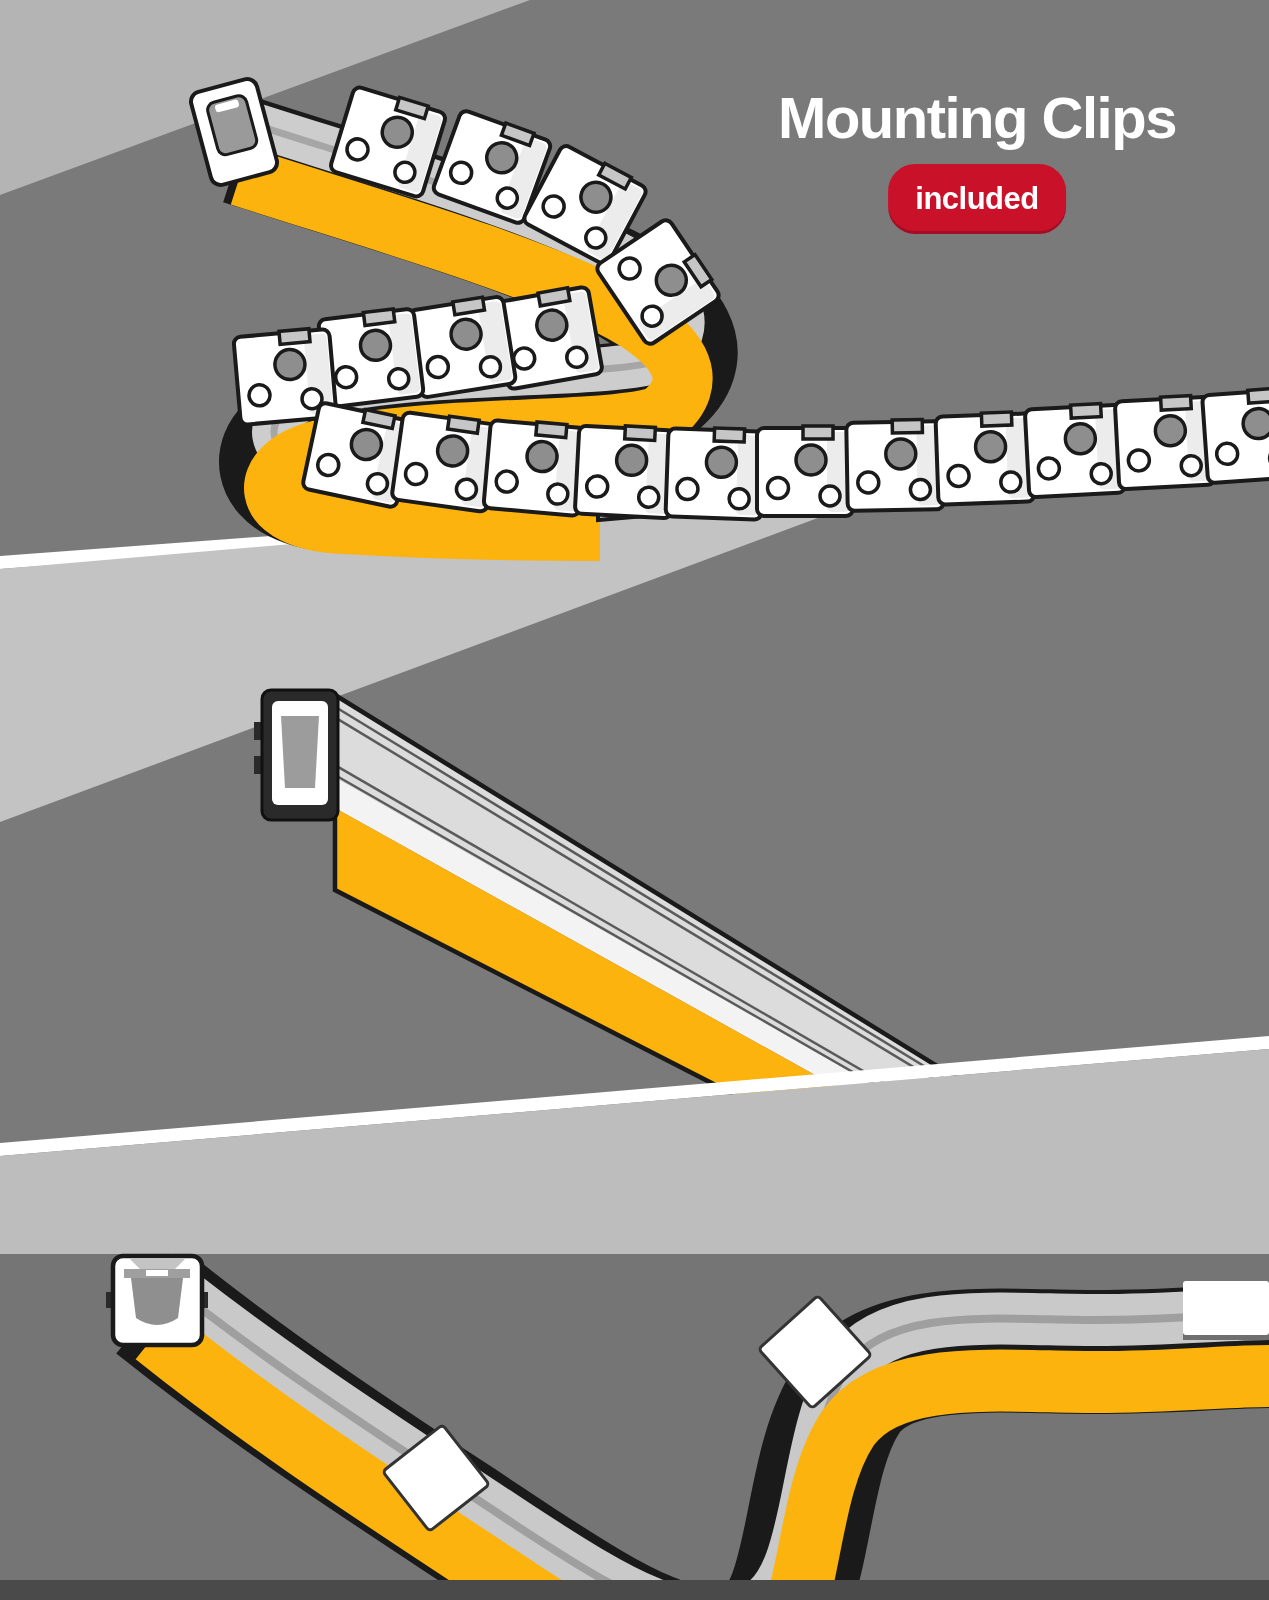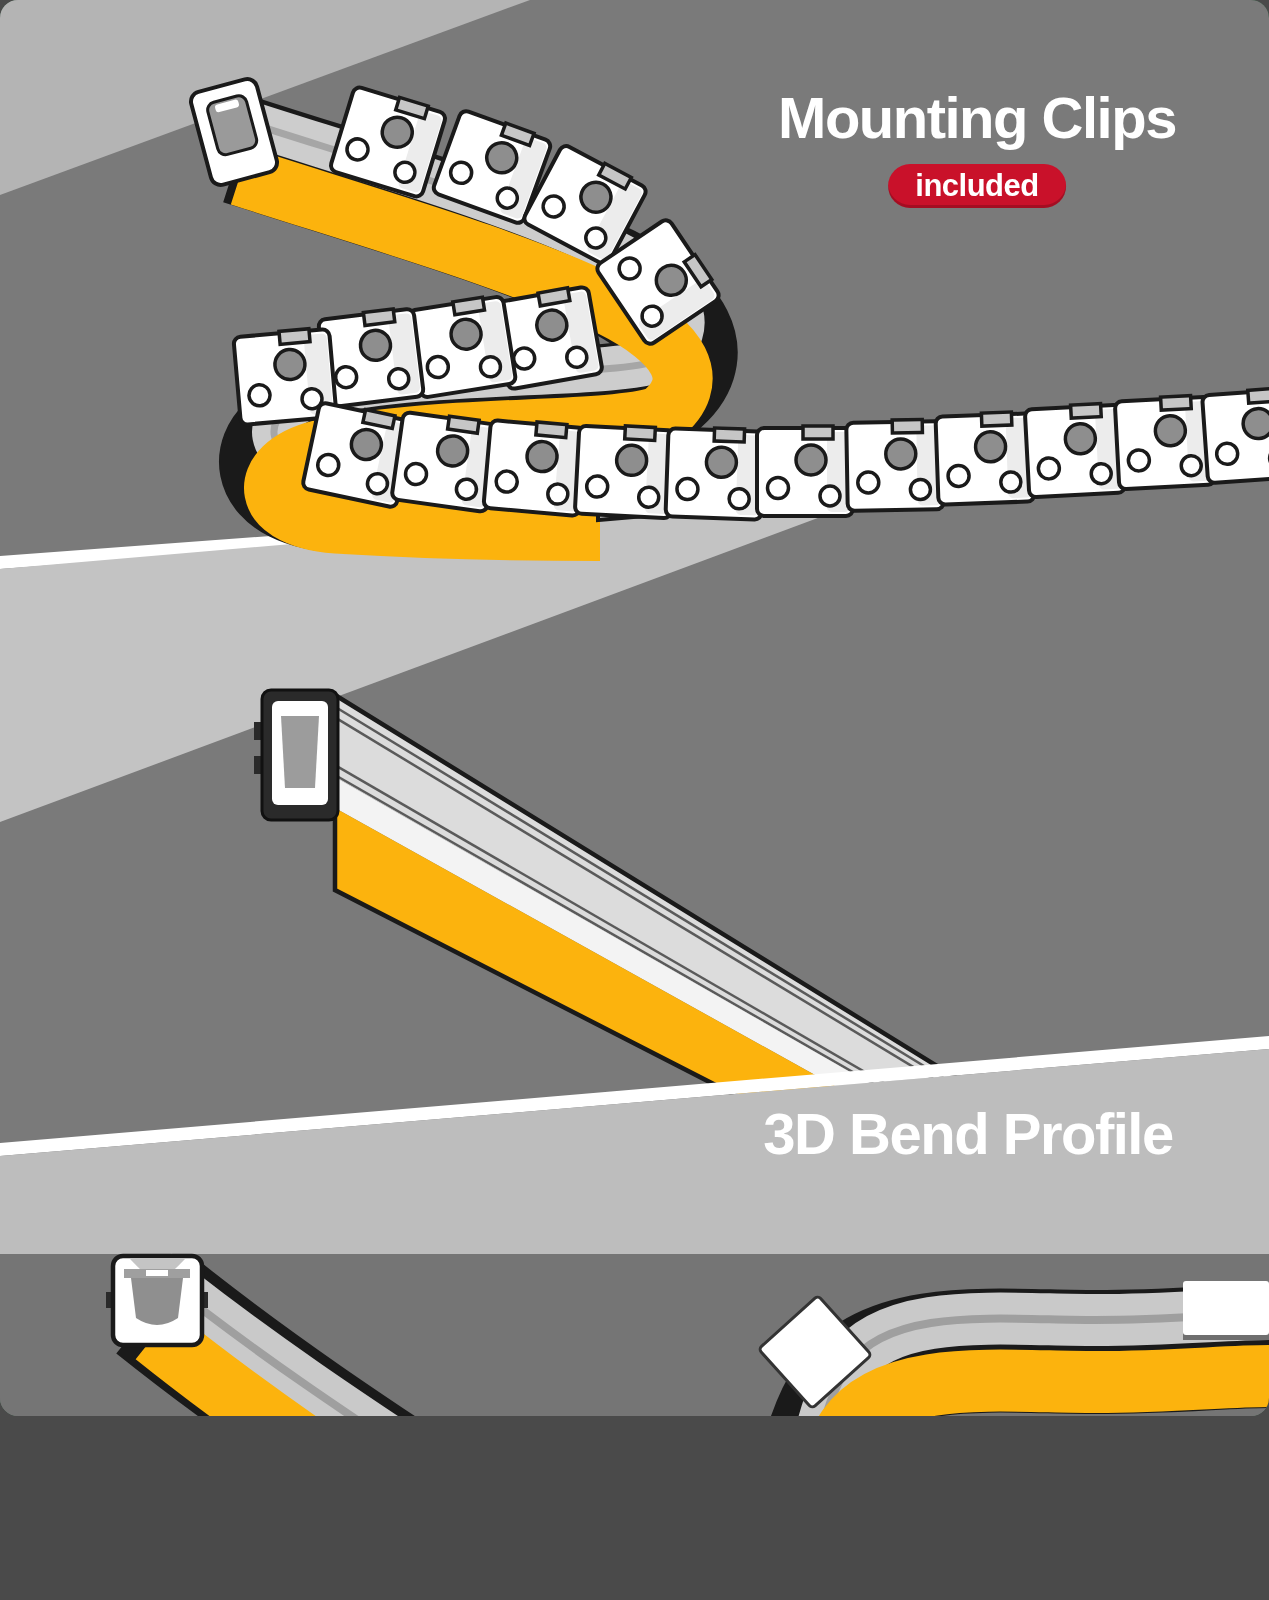--- a/index.html
+++ b/index.html
@@ -5,11 +5,10 @@
   html,body{margin:0;padding:0;background:#4a4a4a;}
   .stage{
     position:relative;
-    width:1269px;height:1416px;
+    width:1269px;height:1580px;
     overflow:hidden;
     background:#14532d;
     font-family:"Liberation Sans", sans-serif;
-    border-radius:18px;
   }
   .stage svg{position:absolute;left:0;top:0;}
   .caption{

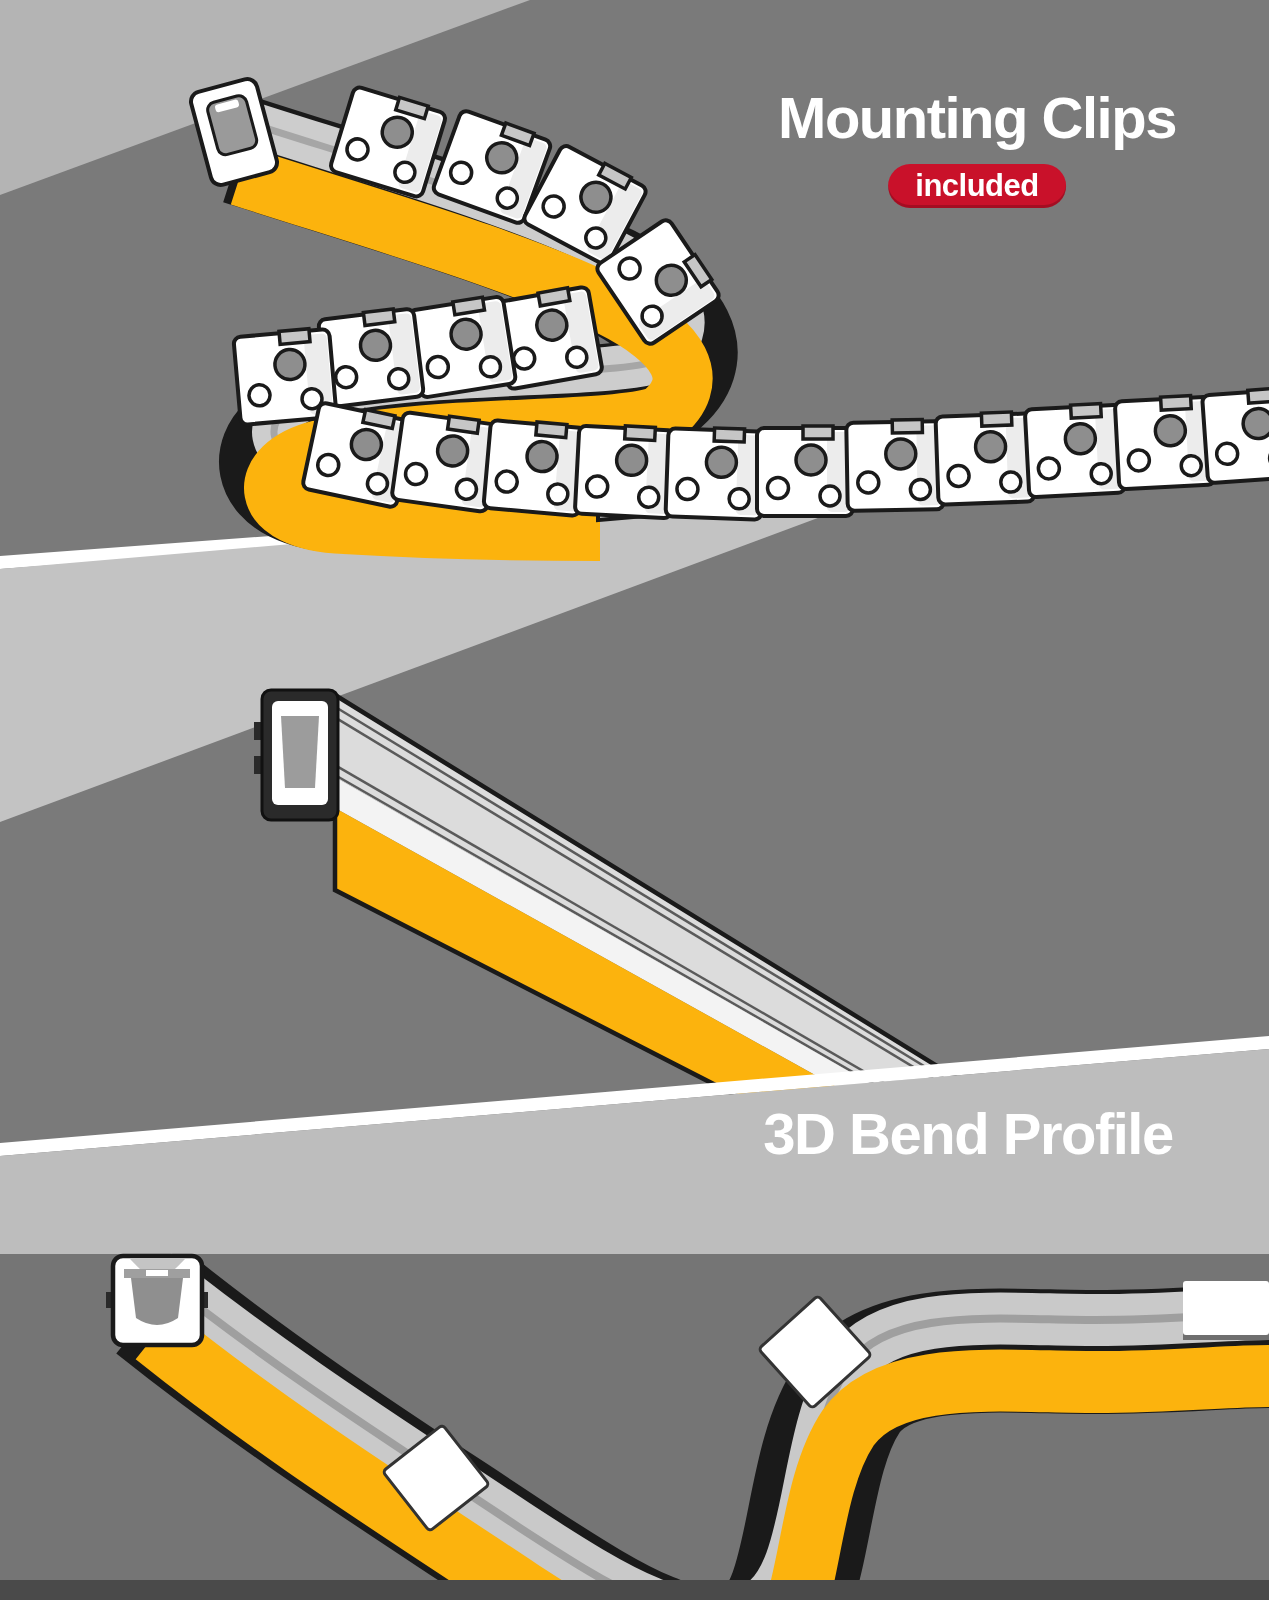--- a/index.html
+++ b/index.html
@@ -33,7 +33,7 @@
     font-weight:bold;
     font-size:31px;
     line-height:38px;
-    padding:3px 27px;
+    padding:16px 27px;
     border-radius:27px;
     box-shadow:inset 0 -3px 0 rgba(0,0,0,0.18);
     letter-spacing:-0.5px;

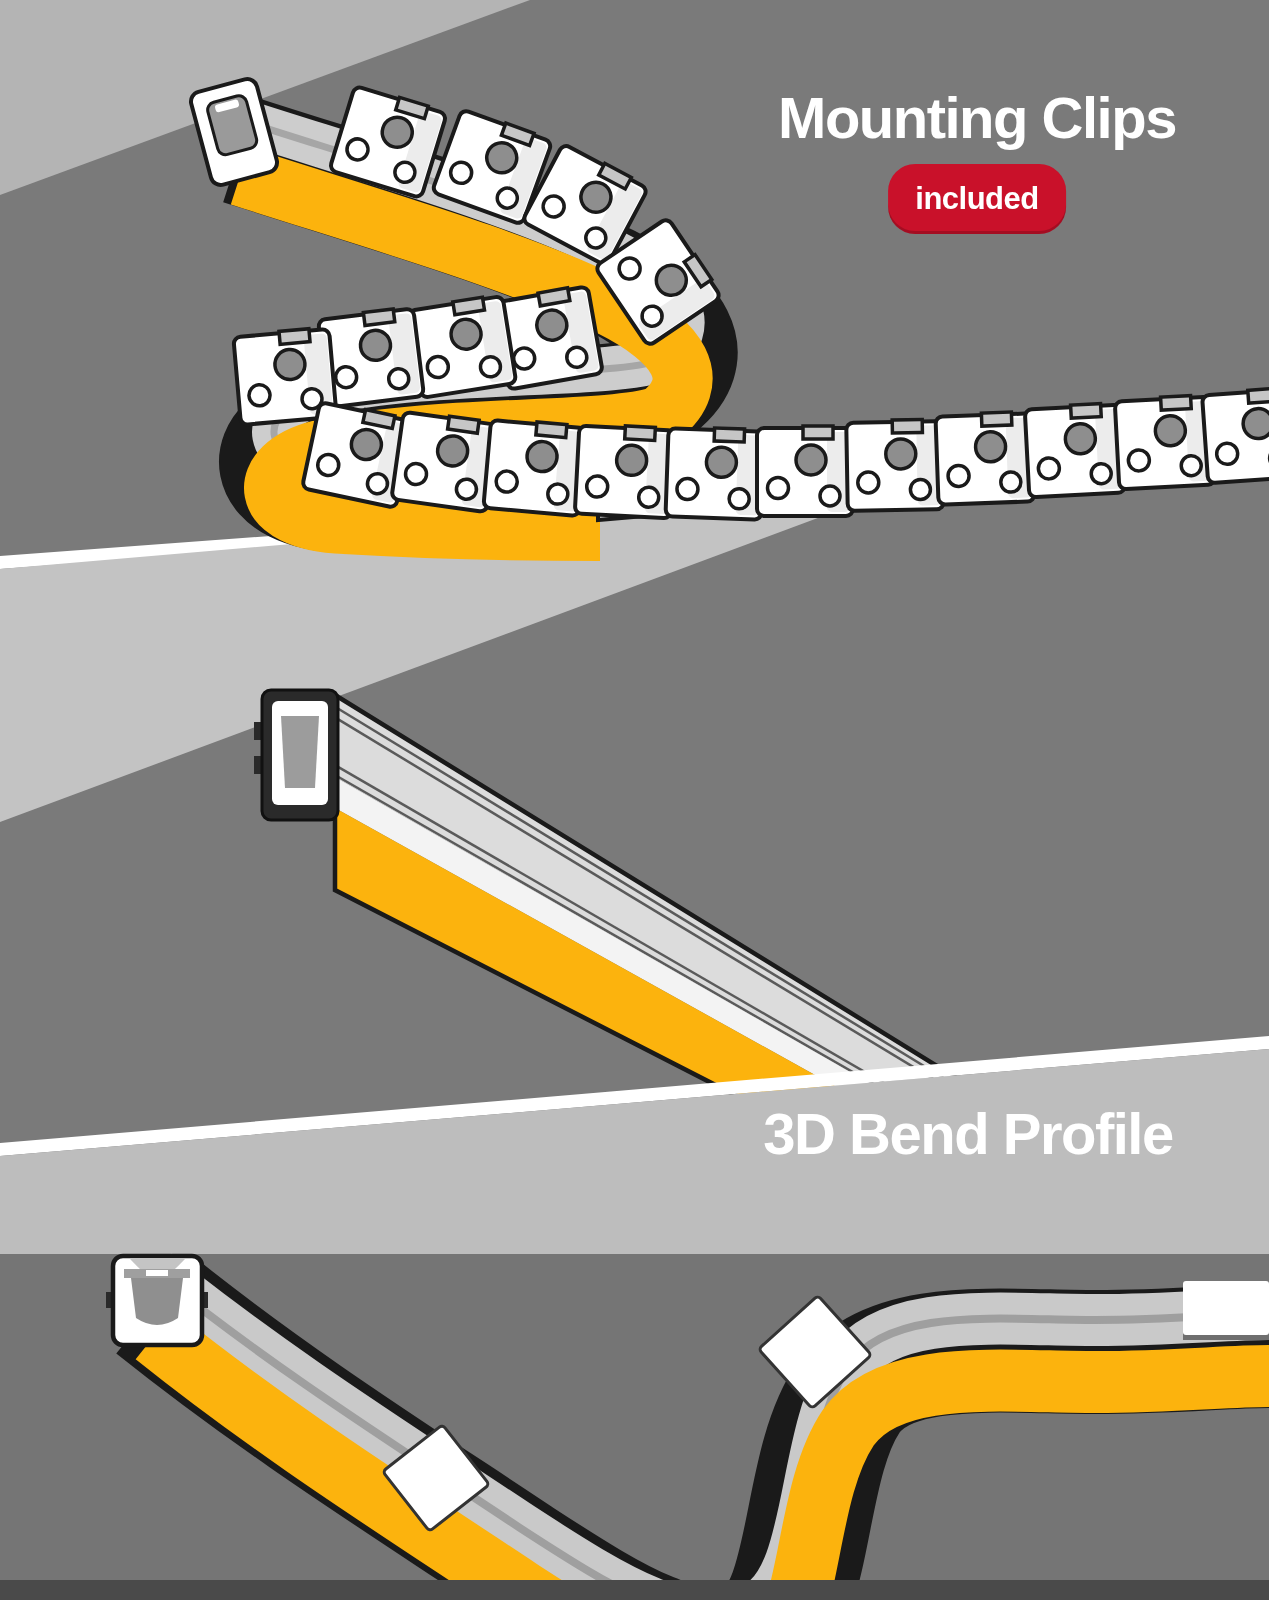--- a/index.html
+++ b/index.html
@@ -179,7 +179,6 @@
 
 
   <div class="caption" style="left:968px;top:1102px;">
-    <h1>3D Bend Profile</h1>
   </div>
 
 </div>

